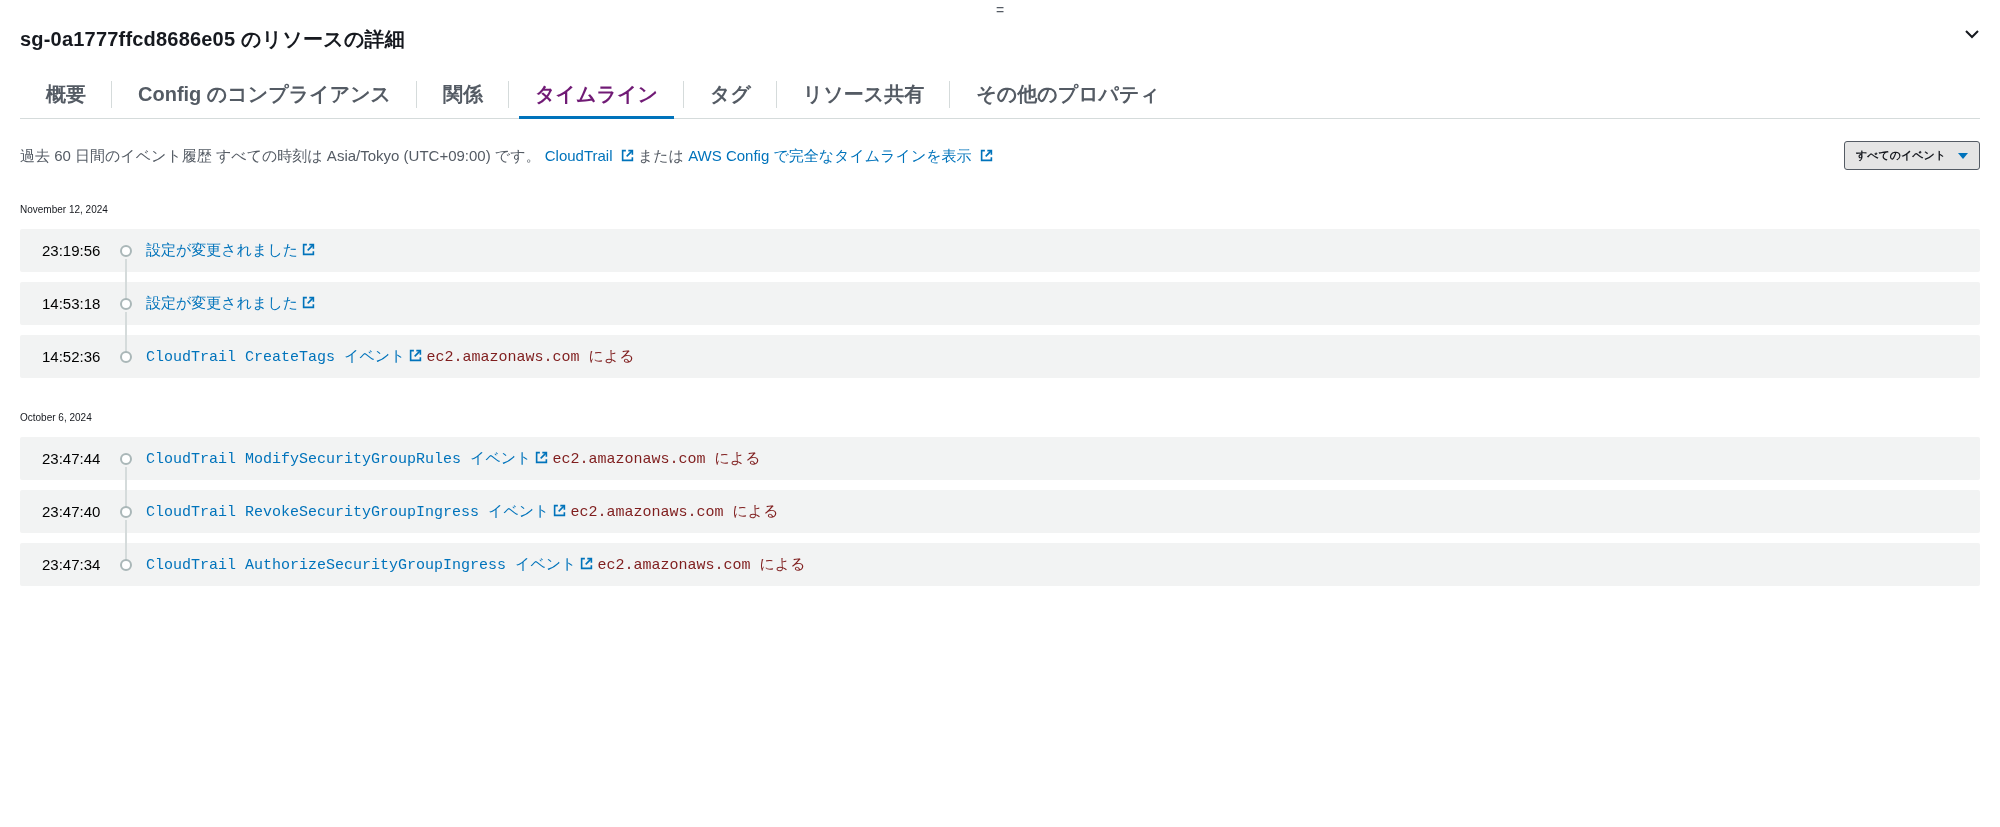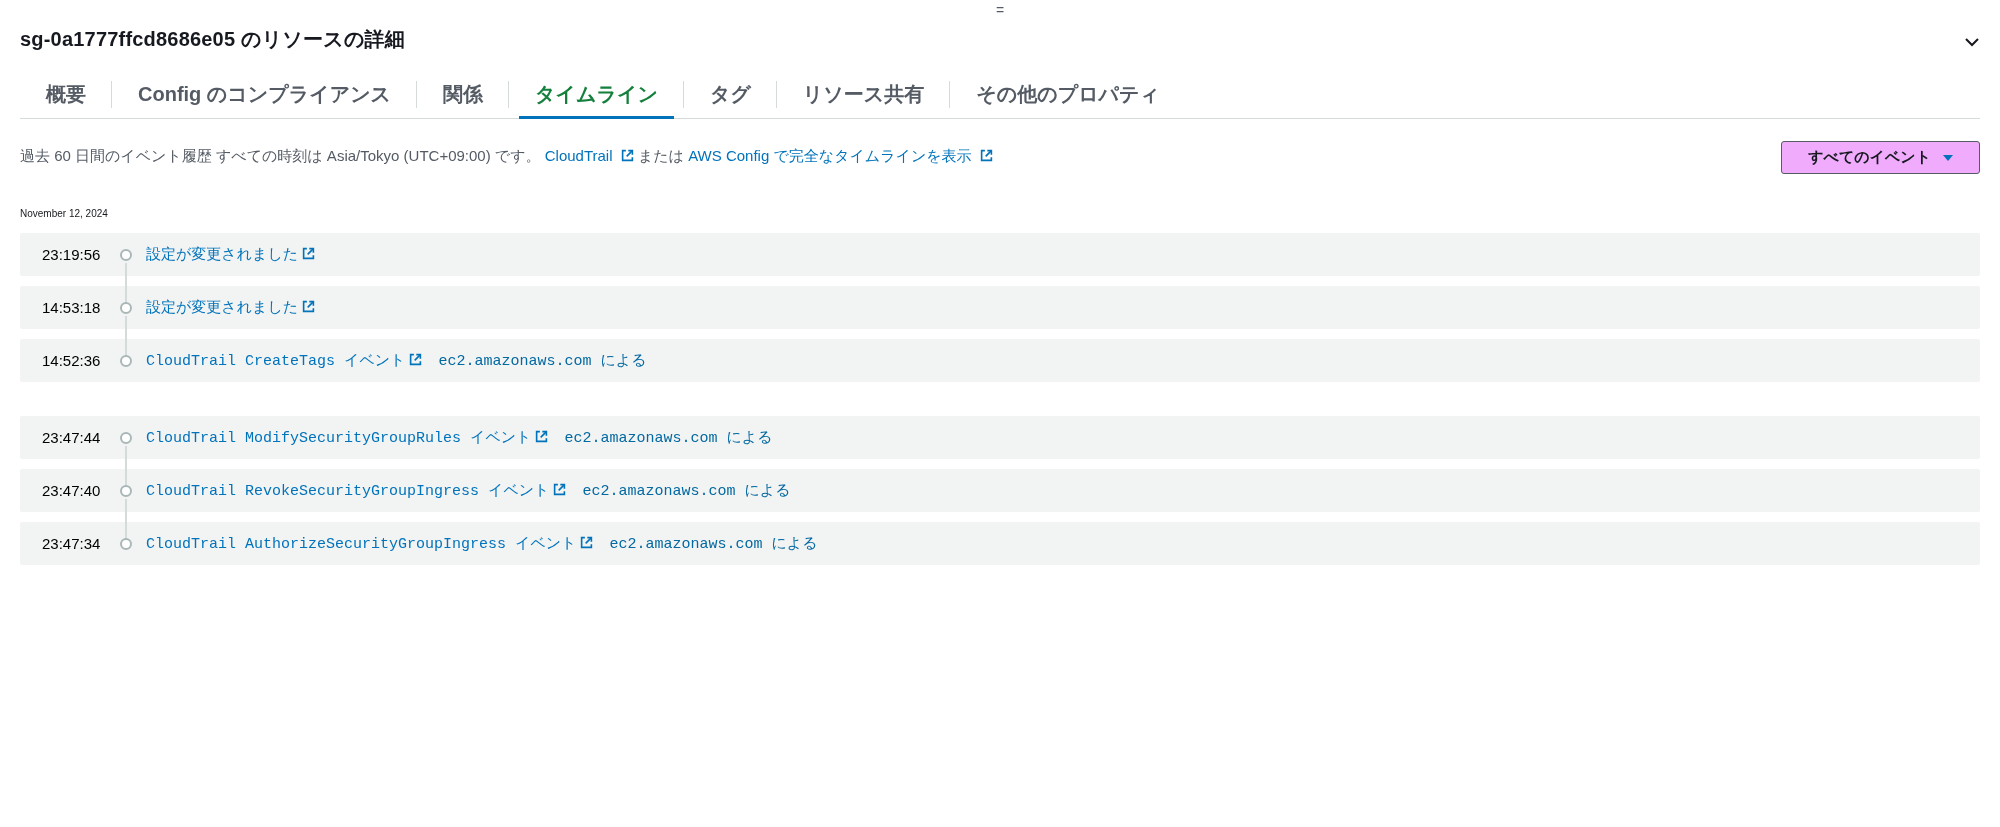--- a/index.html
+++ b/index.html
@@ -22,7 +22,7 @@
   .header-row {
     display: flex;
     justify-content: space-between;
-    align-items: flex-end;
+    align-items: flex-start;
     padding: 8px 0 18px 0;
   }
   .page-title {

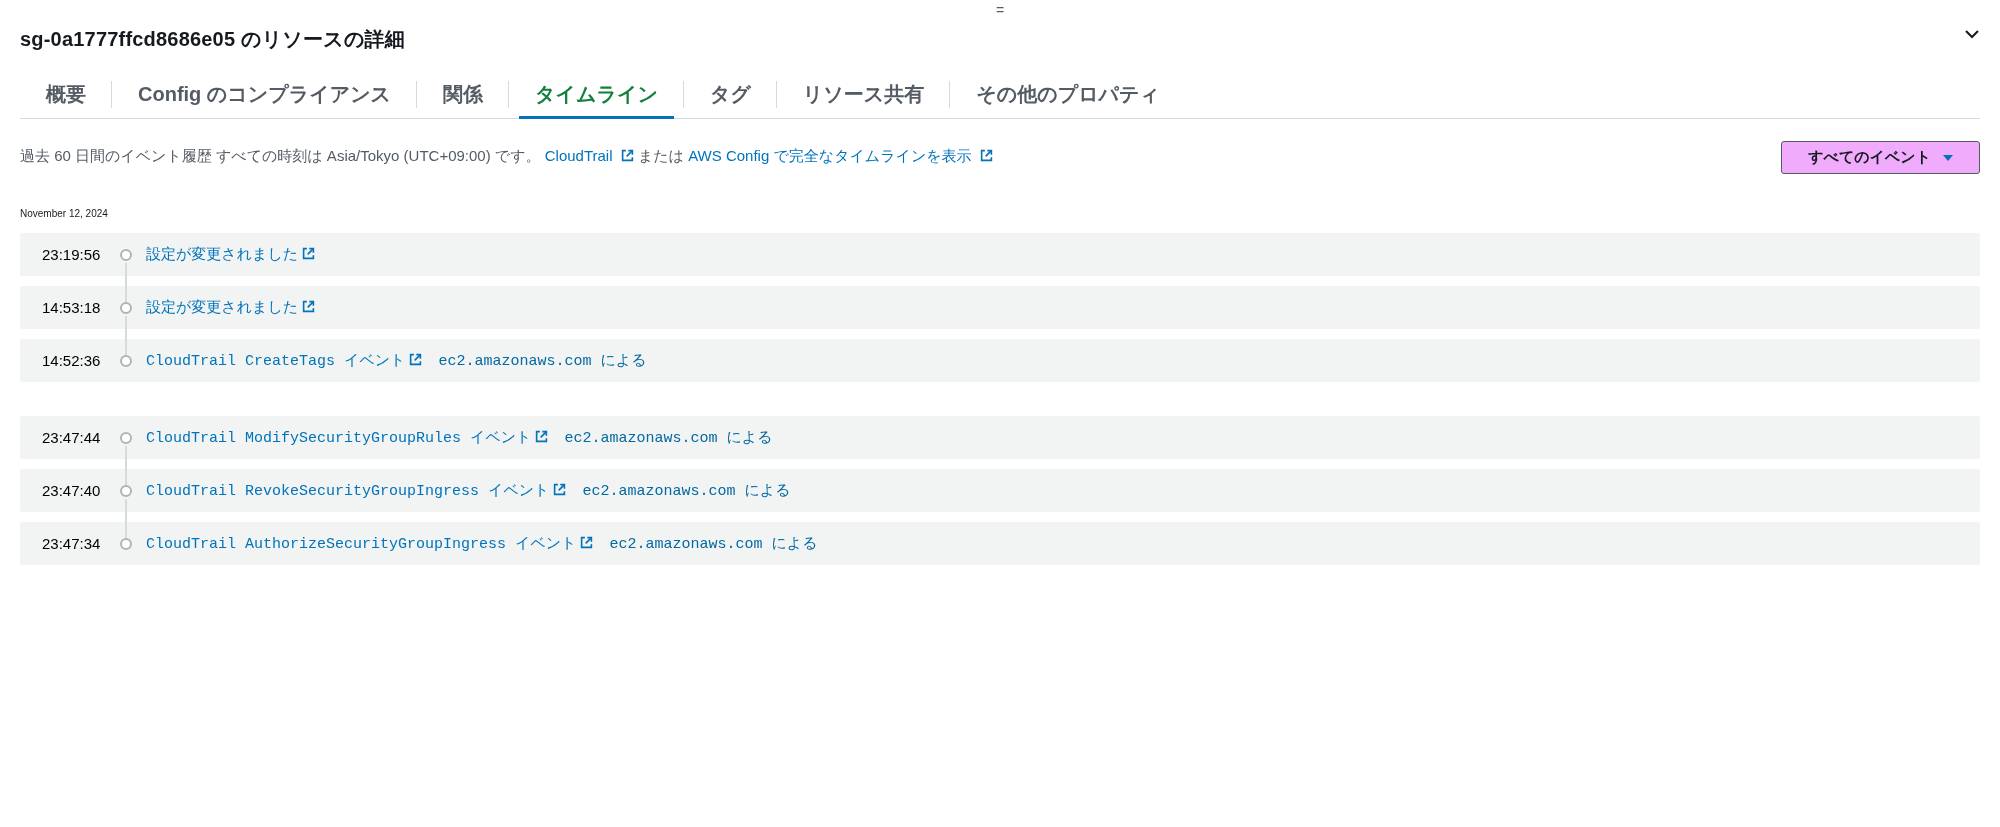--- a/index.html
+++ b/index.html
@@ -57,7 +57,7 @@
     background: #d5dbdb;
   }
   .tab.active {
-    color: #15803d;
+    color: #701a75;
   }
   .tab.active::before {
     content: "";

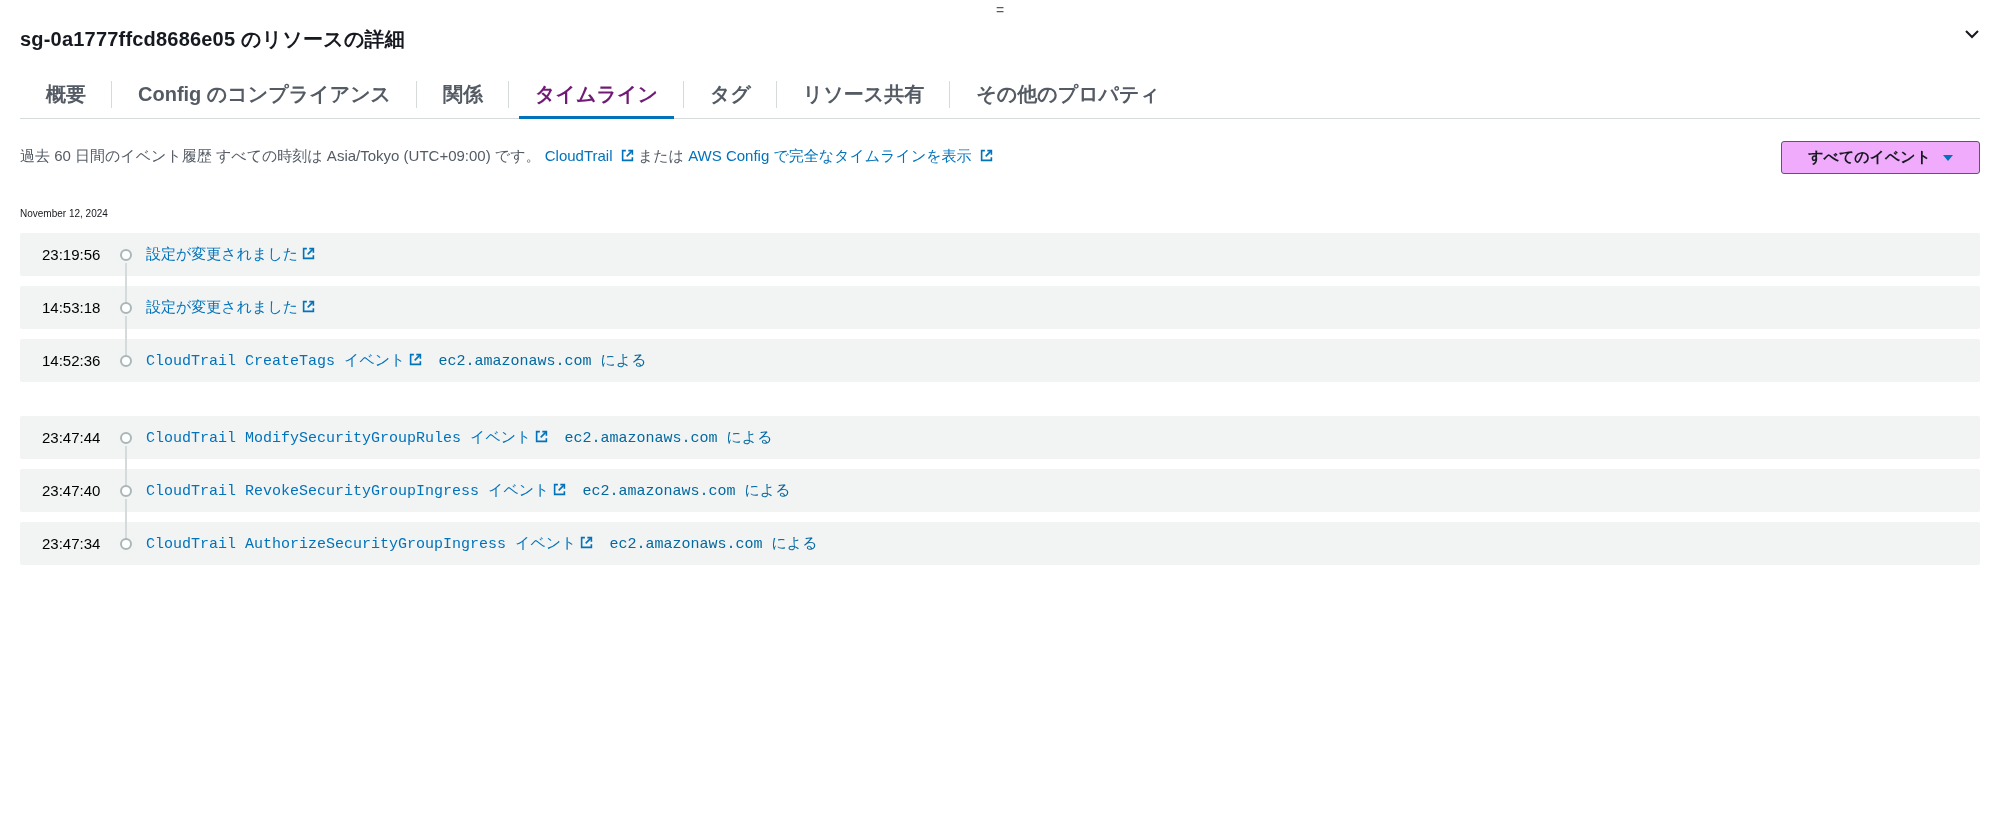--- a/index.html
+++ b/index.html
@@ -103,11 +103,11 @@
   .filter-btn {
     border: 1px solid #545b64;
     border-radius: 3px;
-    padding: 6px 26px;
-    font-size: 15px;
+    padding: 6px 11px;
+    font-size: 11px;
     font-weight: 700;
     color: #16191f;
-    background: #f0abfc;
+    background: #e5e5e5;
     cursor: pointer;
     display: inline-flex;
     align-items: center;

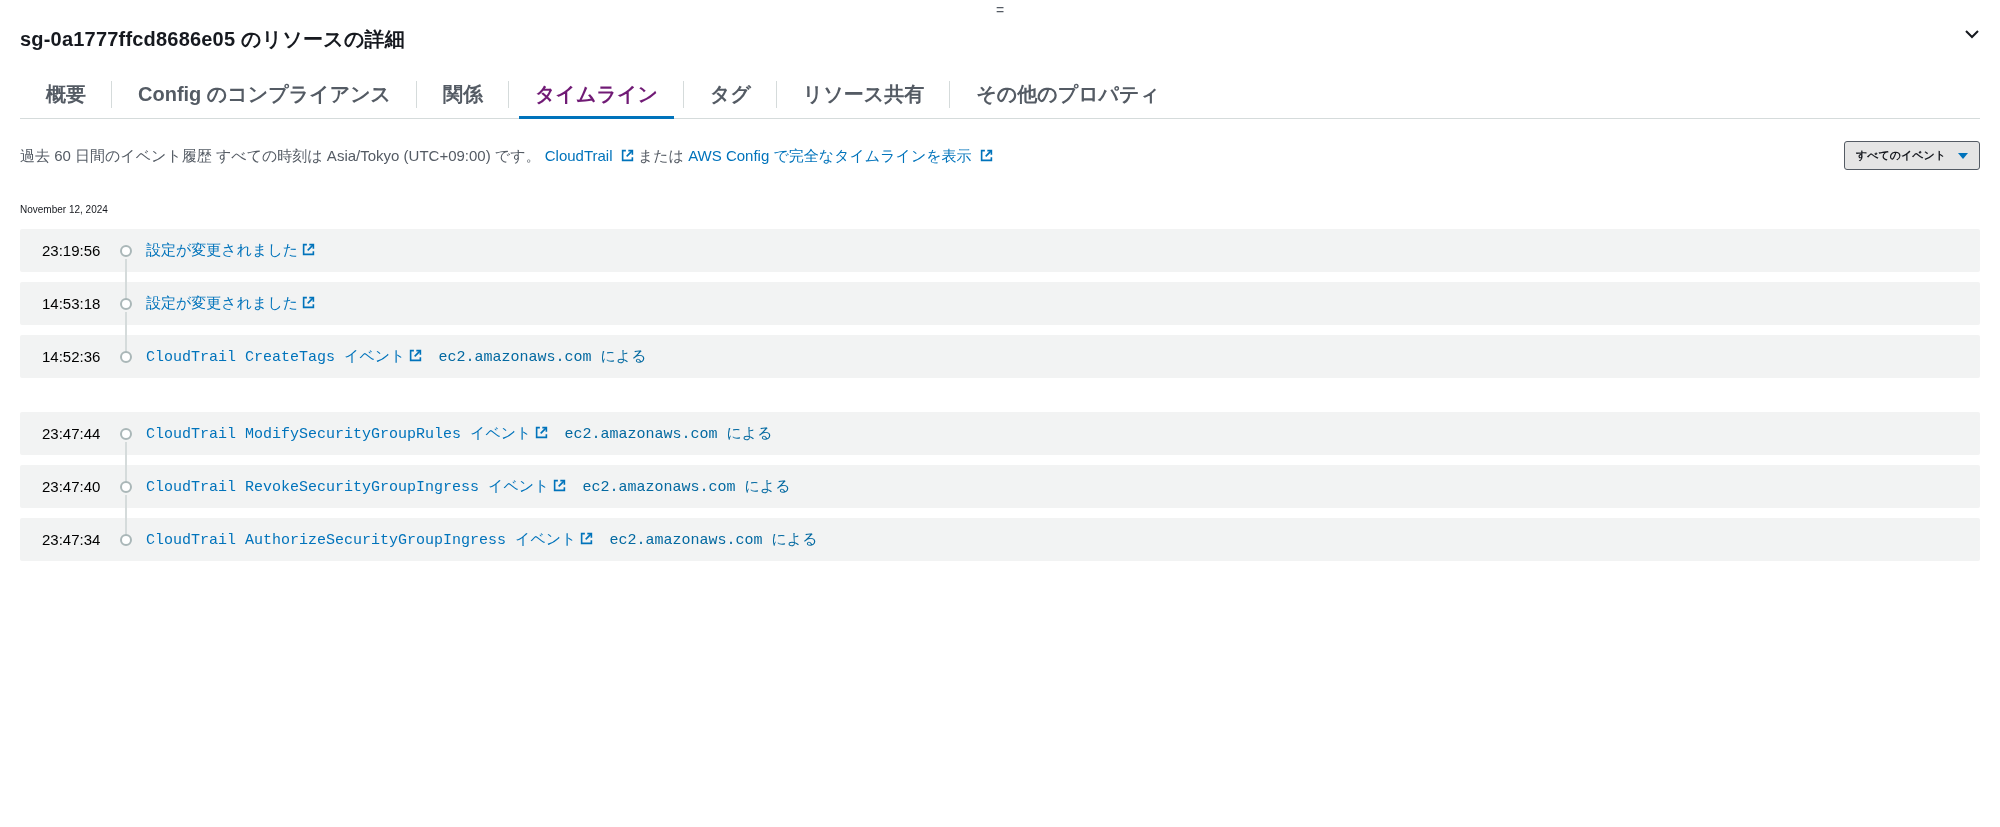--- a/index.html
+++ b/index.html
@@ -175,8 +175,8 @@
     font-family: Liberation Mono, monospace;
   }
   .event-extra {
-    color: #0369a1;
-    margin-left: 12px;
+    color: #7f1d1d;
+    margin-left: 0;
   }
 </style>
 </head>

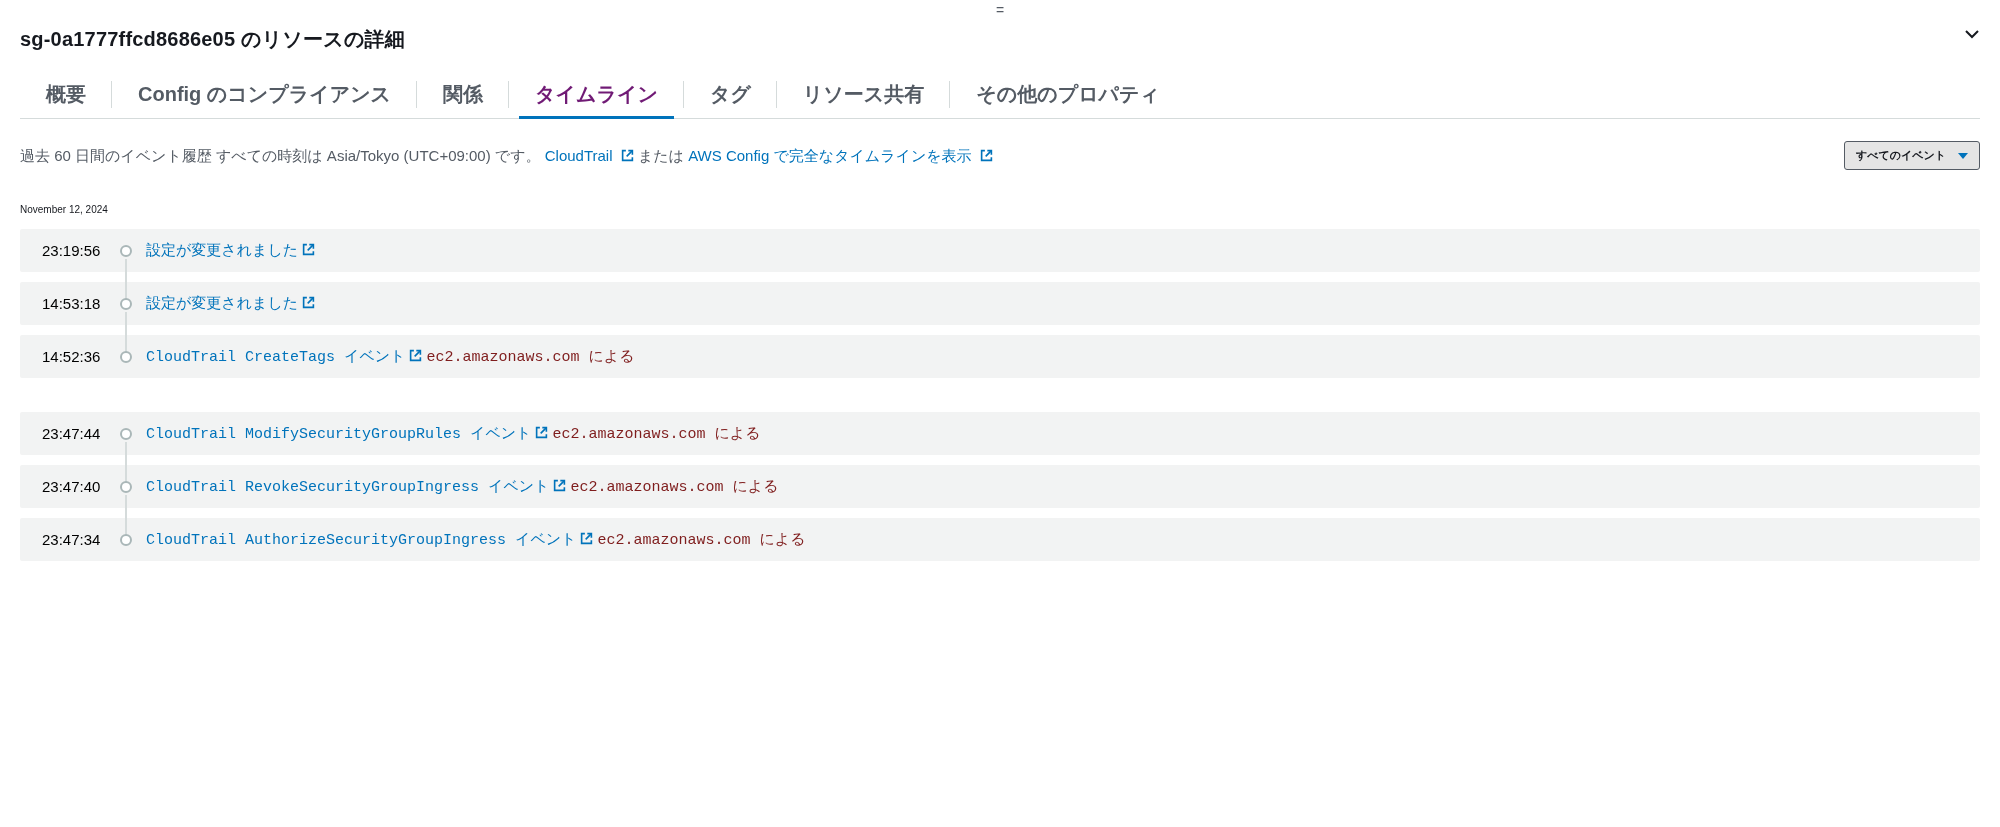--- a/index.html
+++ b/index.html
@@ -276,6 +276,7 @@
         </div>
       </div>
       <div class="date-group">
+        <div class="date-heading">October 6, 2024</div>
         <div class="event-row">
           <div class="event-time">23:47:44</div>
           <div class="timeline-dot"></div>

